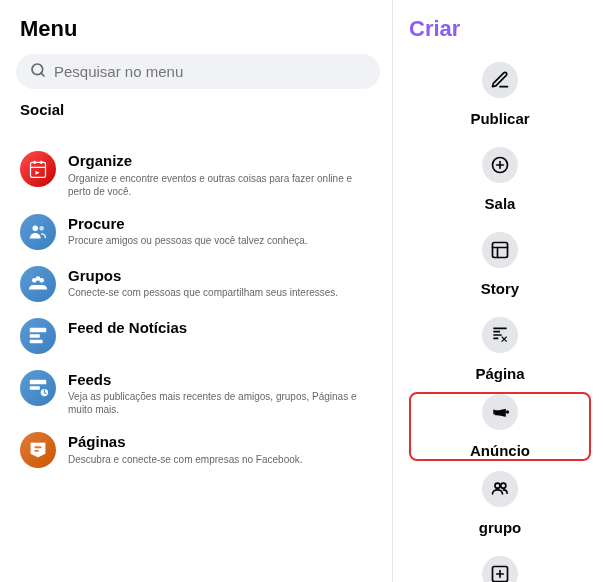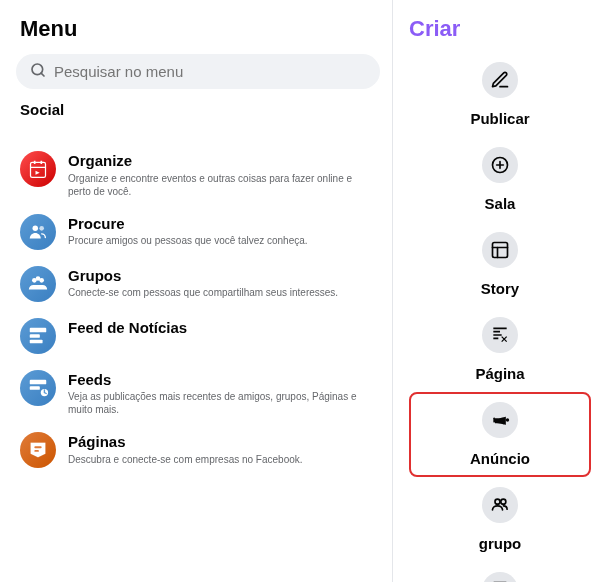--- a/index.html
+++ b/index.html
@@ -136,7 +136,7 @@
     .criar-item.highlighted {
       border: 2px solid #e03030;
       border-radius: 8px;
-      padding: 8px 6px;
+      padding: 0 6px;
     }
 
     .criar-icon {

